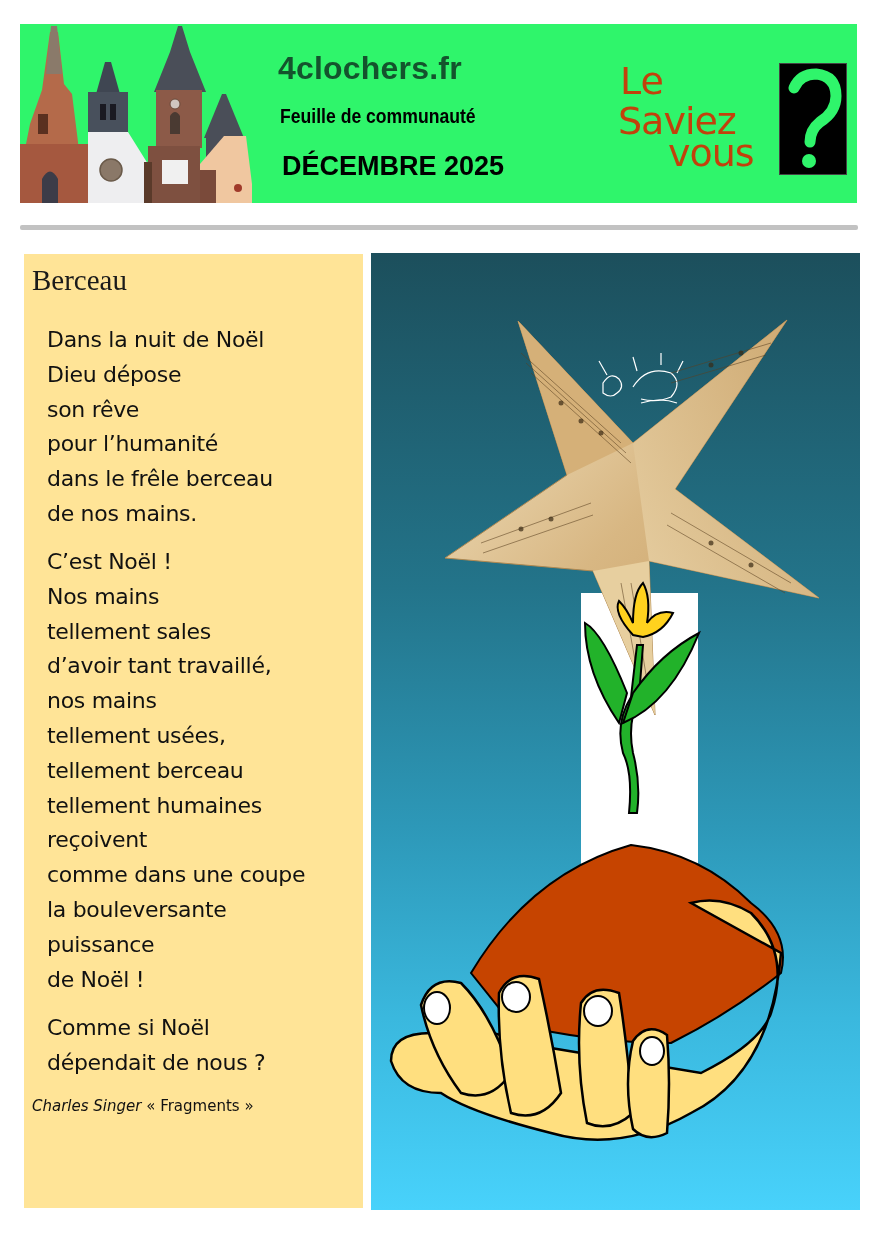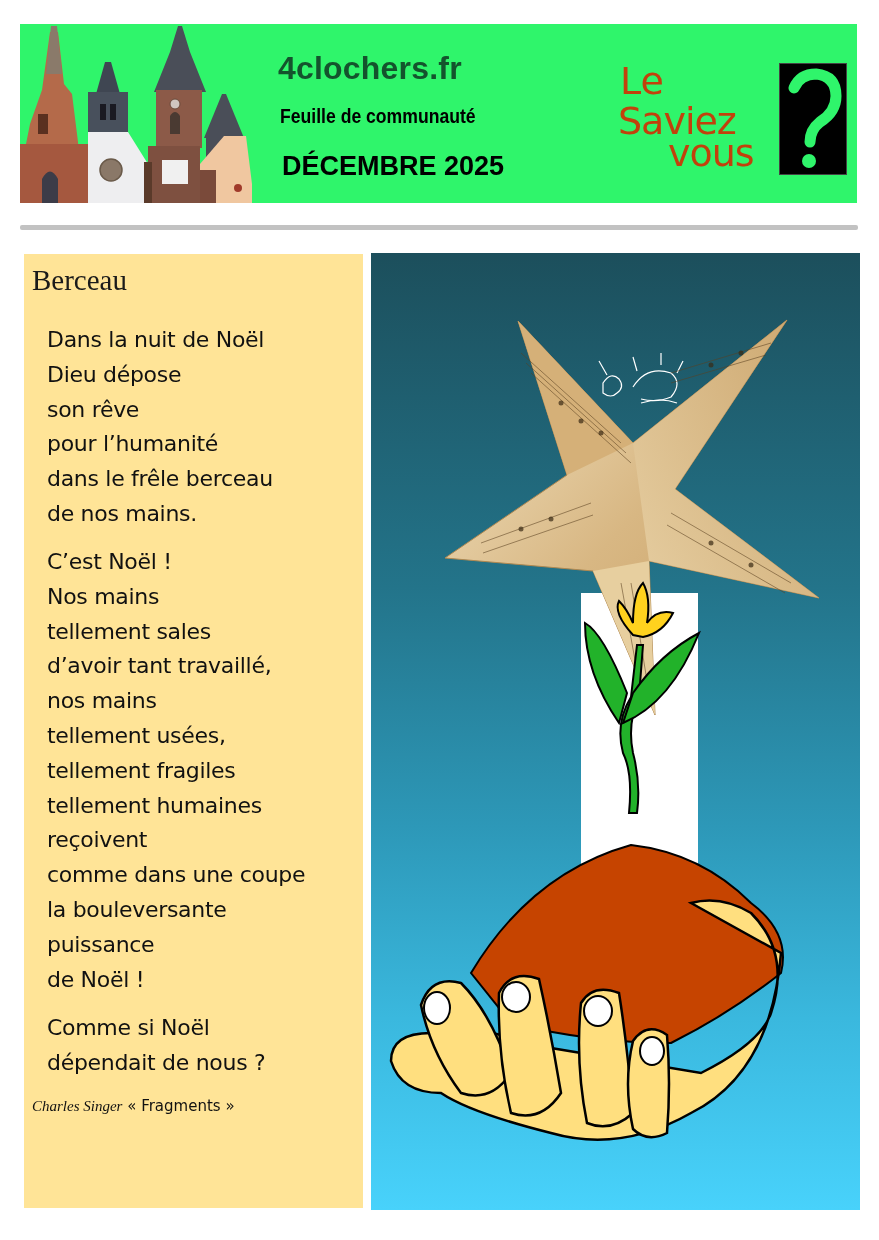--- a/index.html
+++ b/index.html
@@ -148,7 +148,7 @@
     <div>d’avoir tant travaillé,</div>
     <div>nos mains</div>
     <div>tellement usées,</div>
-    <div>tellement fragiles</div>
+    <div>tellement berceau</div>
     <div>tellement humaines</div>
     <div>reçoivent</div>
     <div>comme dans une coupe</div>

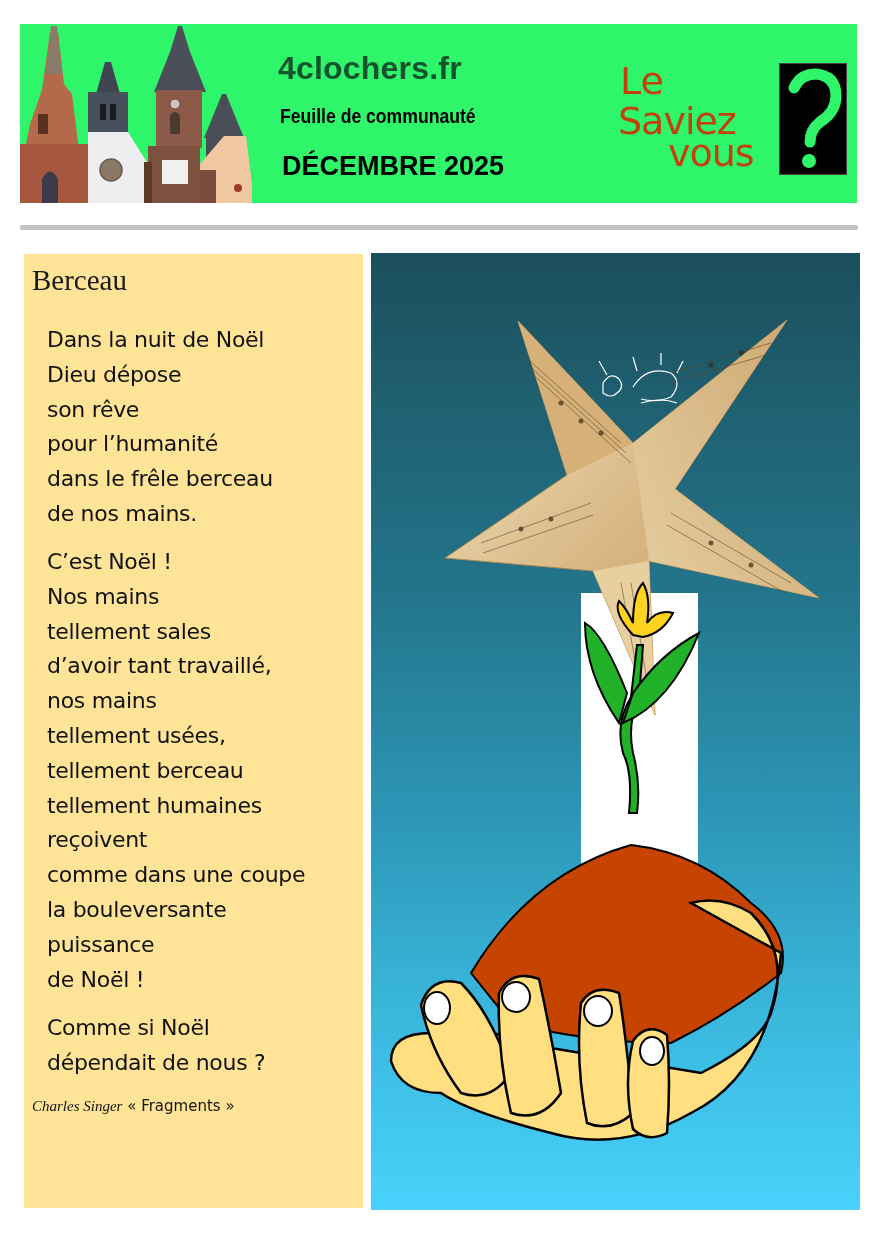--- a/index.html
+++ b/index.html
@@ -66,7 +66,7 @@
       position: absolute; left: 8px; top: 843px;
       font-family: "DejaVu Sans", sans-serif; font-size: 15px; color: #111; white-space: nowrap;
     }
-    .credit .author { font-style: italic; font-family: Liberation Serif, serif; }
+    .credit .author { font-style: italic; }
     .art-panel {
       position: absolute; left: 371px; top: 253px; width: 489px; height: 957px;
       background: linear-gradient(to bottom, #1c4f5c 0%, #23748a 35%, #2d98b8 60%, #3ab8de 80%, #48d2fb 100%);

